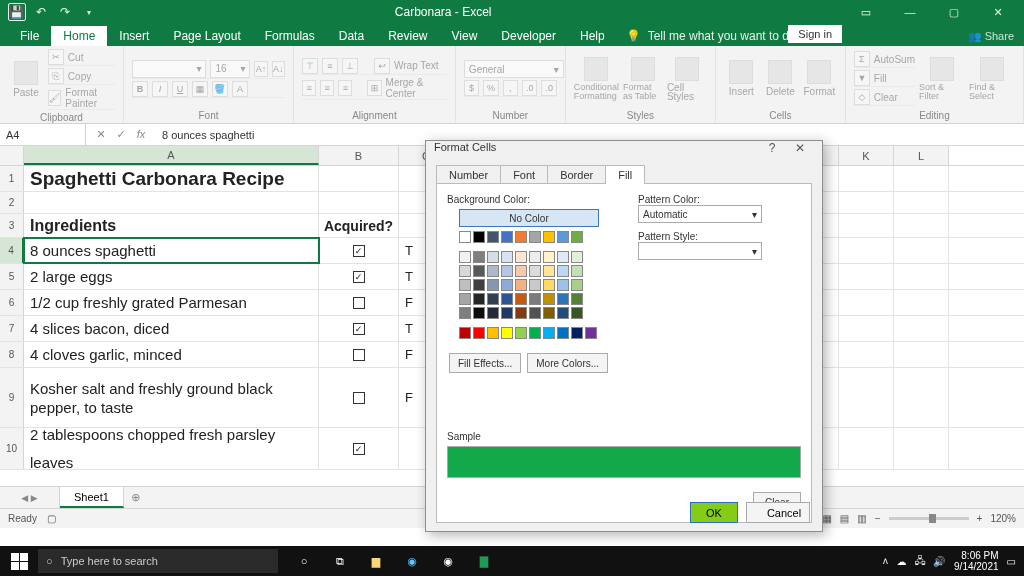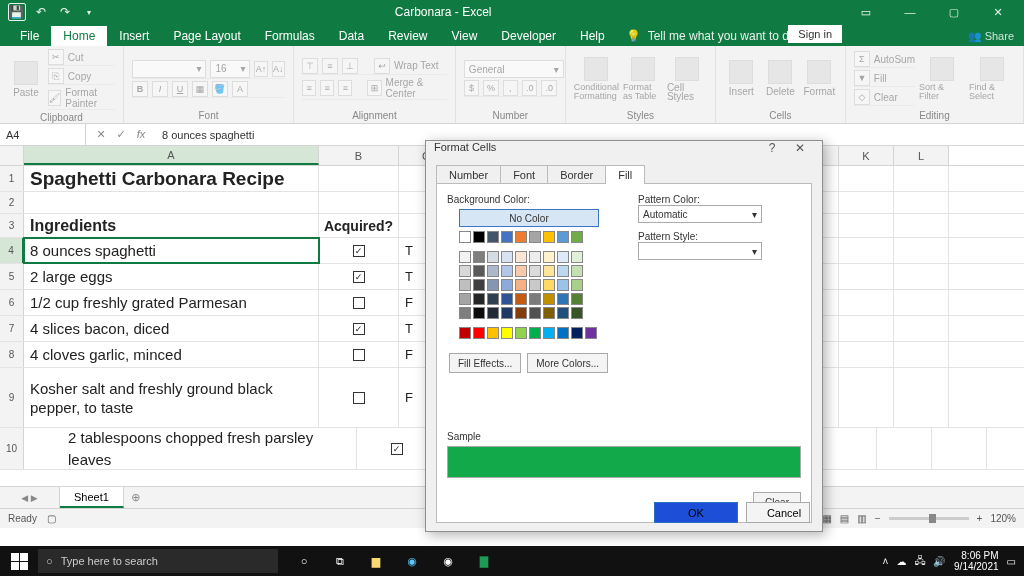--- a/index.html
+++ b/index.html
@@ -476,7 +476,7 @@
       </div>
       <div class="row" style="height: 42px;">
         <div class="rh">10</div>
-        <div class="cell" style="width: 295px; white-space: normal; line-height: 22px; margin-left: 38px;">2 tablespoons chopped fresh parsley leaves</div>
+        <div class="cell" style="width: 295px; white-space: normal; line-height: 28px;">2 tablespoons chopped fresh parsley leaves</div>
         <div class="cell" style="width: 80px; justify-content: center;">
           <span class="chk">✓</span>
         </div>

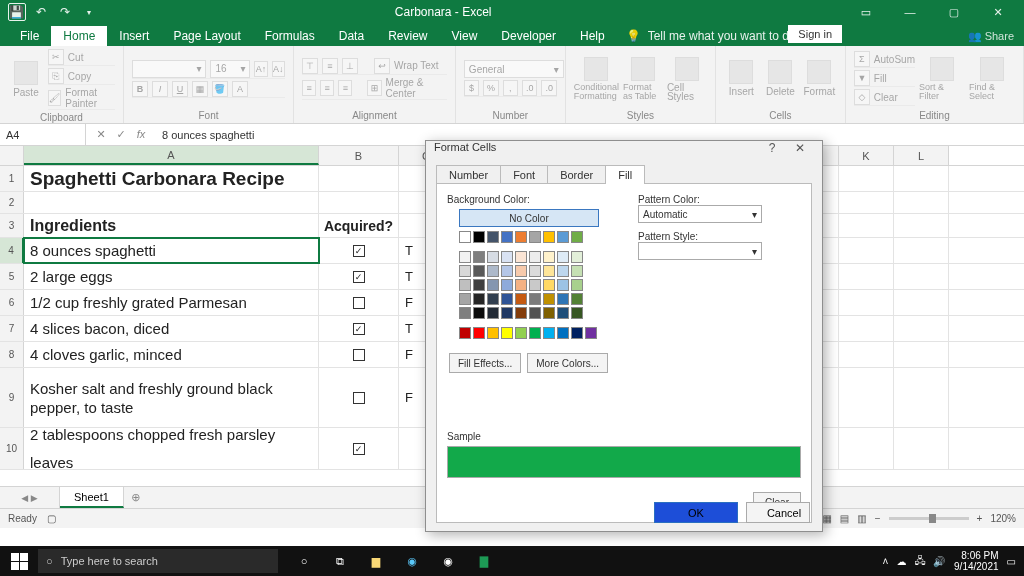--- a/index.html
+++ b/index.html
@@ -92,7 +92,7 @@
 .dialog .nocolor{width:140px;height:18px;border:1px solid #3a77c0;background:#d6e6f5;display:flex;align-items:center;justify-content:center;font-size:10px;color:#333;}
 .dialog .btn{height:20px;border:1px solid #aaa;background:#f4f4f4;padding:0 8px;font-size:10px;display:inline-flex;align-items:center;}
 .dialog .okcancel{position:absolute;right:12px;bottom:8px;display:flex;gap:8px;}
-.dialog .okbtn{width:84px;height:21px;border:1px solid #2a6fc1;background:#1d4ed8;font-size:11px;}
+.dialog .okbtn{width:48px;height:21px;border:1px solid #2a6fc1;background:#84cc16;font-size:11px;}
 .dialog .cnbtn{width:64px;height:21px;border:1px solid #aaa;background:#f4f4f4;font-size:11px;padding-left:12px;}
 .dialog .sample{border:1px solid #aaa;height:32px;background:#12a94a;margin-top:4px;}
 .dialog .lbl{font-size:10px;color:#333;}

